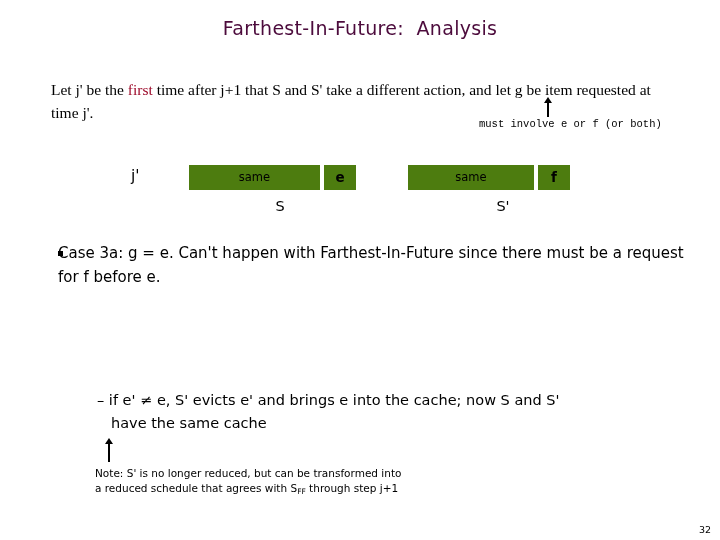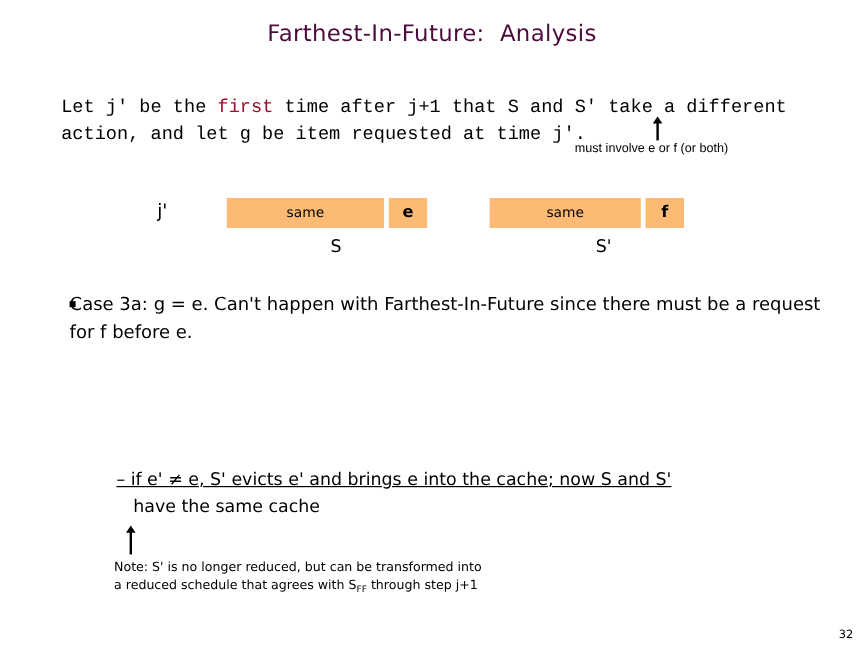--- a/index.html
+++ b/index.html
@@ -44,7 +44,7 @@
     color: #000000;
     font-size: 15.5px;
     line-height: 23px;
-    font-family: Liberation Mono, monospace;
+    font-family: Liberation Serif, serif;
   }
   .intro .hl {
     color: #9e0b2b;

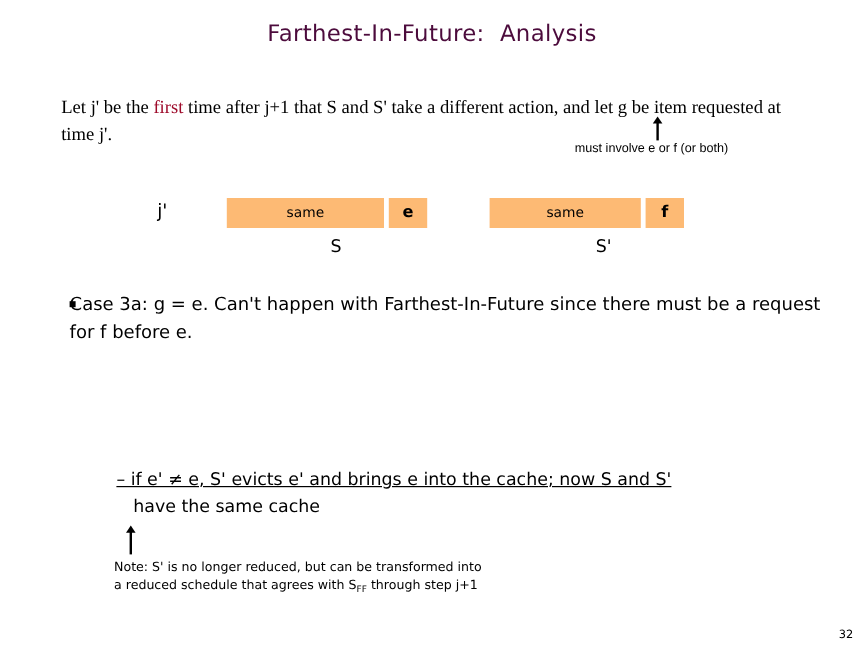--- a/index.html
+++ b/index.html
@@ -83,7 +83,7 @@
     font-size: 10.5px;
     color: #000;
     white-space: nowrap;
-    font-family: Liberation Sans, sans-serif;
+    font-family: Liberation Mono, monospace;
   }
 
   

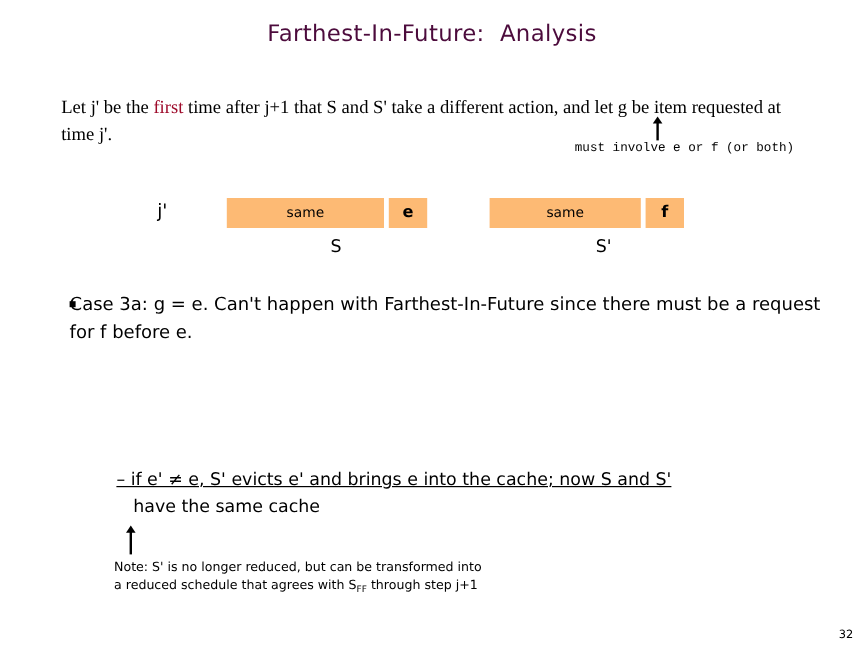--- a/index.html
+++ b/index.html
@@ -108,7 +108,7 @@
 
   .box {
     position: absolute;
-    background: #fdba74;
+    background: #4d7c0f;
     height: 25px;
     line-height: 25px;
     text-align: center;

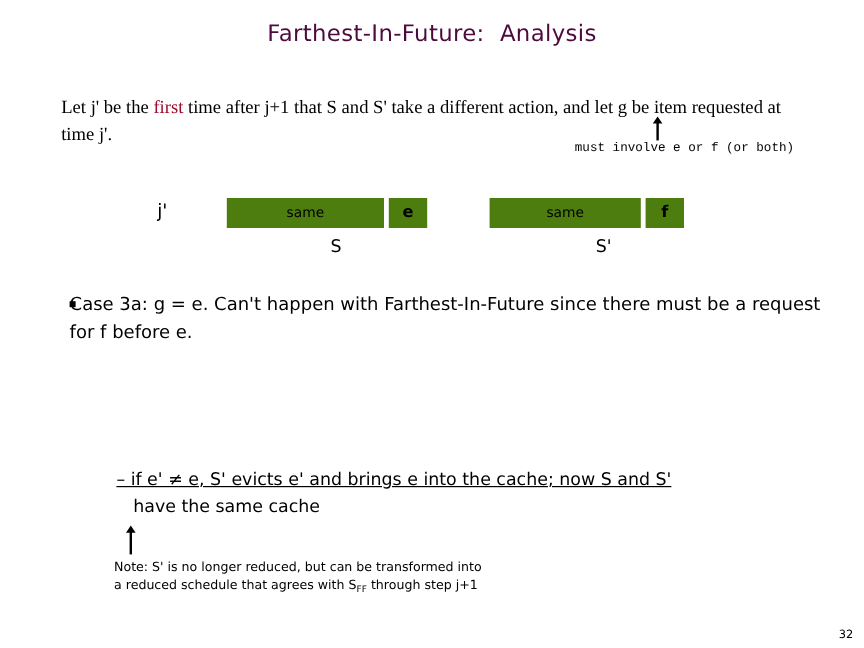--- a/index.html
+++ b/index.html
@@ -168,7 +168,7 @@
     white-space: nowrap;
   }
   .sub-1 { top: 366px; }
-  .sub-2 { top: 389px; text-decoration: underline; }
+  .sub-2 { top: 389px; }
   .sub-3 { left: 111px; top: 412px; }
 
   

